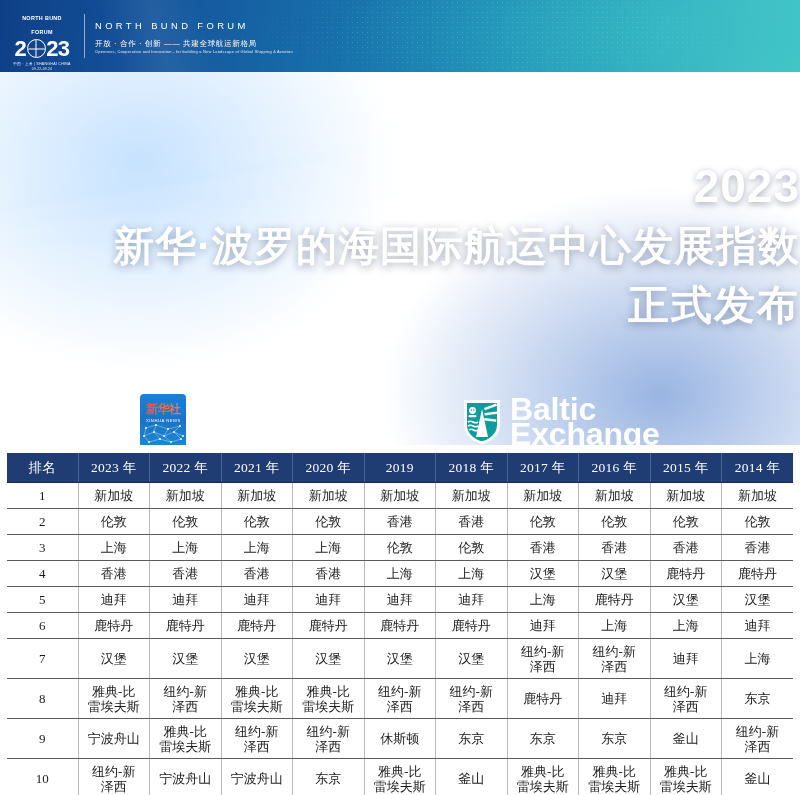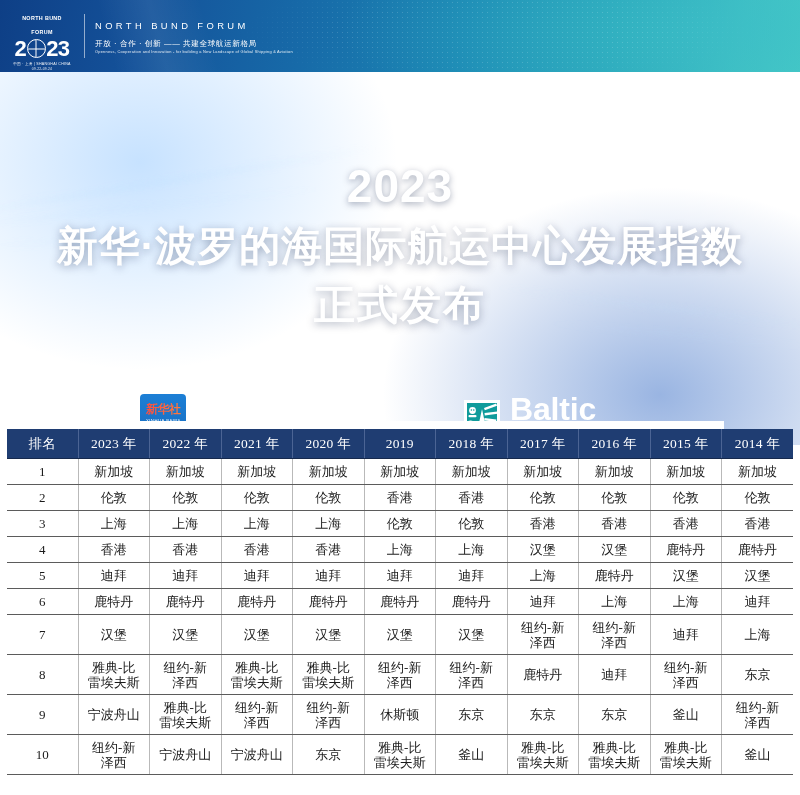--- a/index.html
+++ b/index.html
@@ -85,7 +85,7 @@
     mask-image:radial-gradient(ellipse 200px 70px at 45% 40%, #000 0%, #000 40%, transparent 80%);
   }
 
-  .hero-title{position:absolute;left:0;right:0;top:88px;text-align:center;color:#fff;}
+  .hero-title{position:absolute;left:0;right:0;top:88px;text-align:right;color:#fff;}
   .hero-year{
     font-size:46px;font-weight:700;line-height:52px;letter-spacing:1px;
     text-shadow:0 2px 7px rgba(0,20,60,.35);

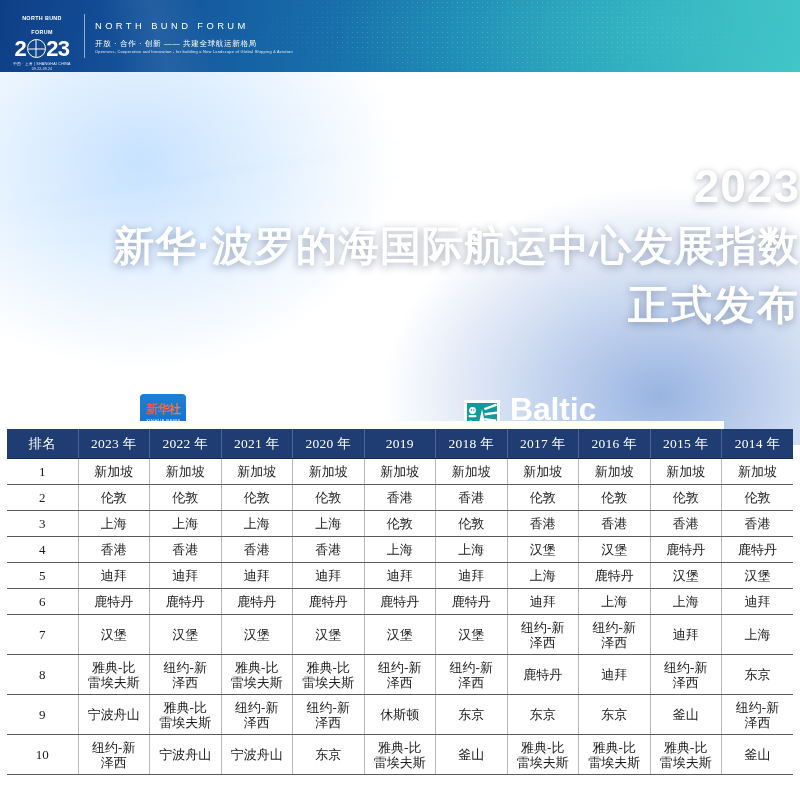--- a/index.html
+++ b/index.html
@@ -122,7 +122,7 @@
   .bx-name{color:#fff;font-size:32px;font-weight:700;line-height:25px;letter-spacing:-0.2px;}
 
   
-  .tablewrap{position:absolute;left:0;top:421px;width:724px;height:350px;background:#fff;padding:0;}
+  .tablewrap{position:absolute;left:0;top:445px;width:724px;height:350px;background:#fff;padding:0;}
   table.rank{
     border-collapse:collapse;width:786px;margin:8px 7px 0 7px;
     table-layout:fixed;background:#fff;

